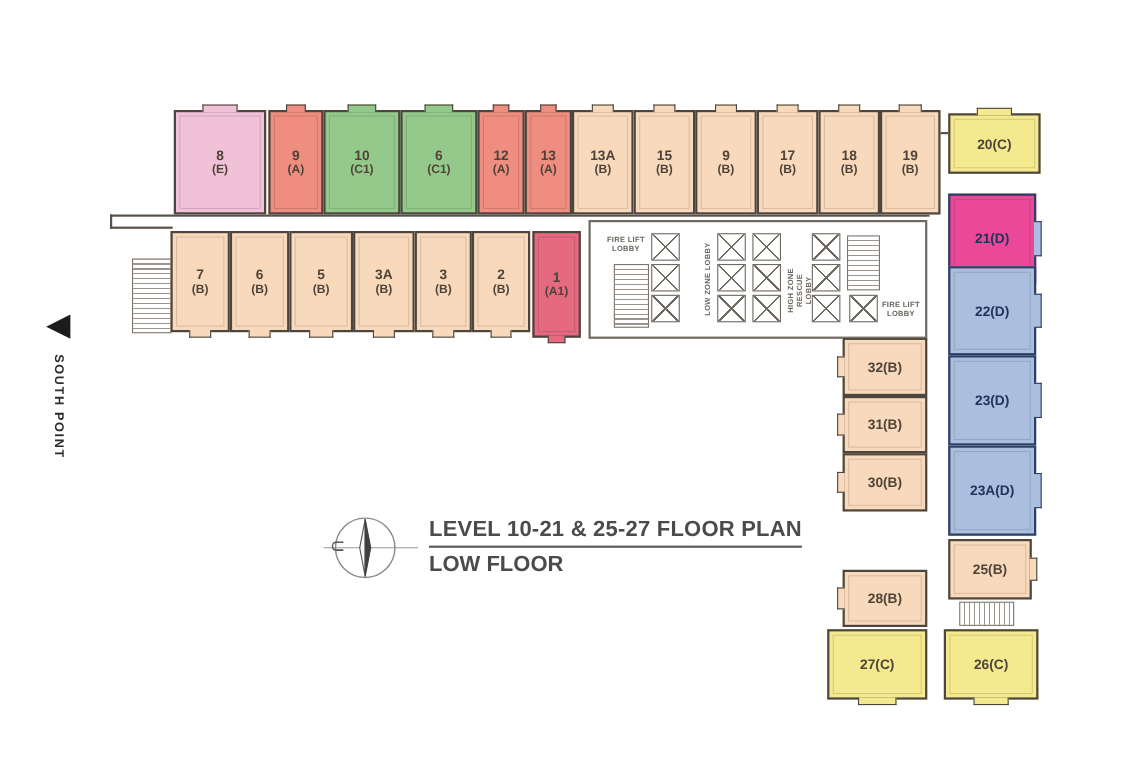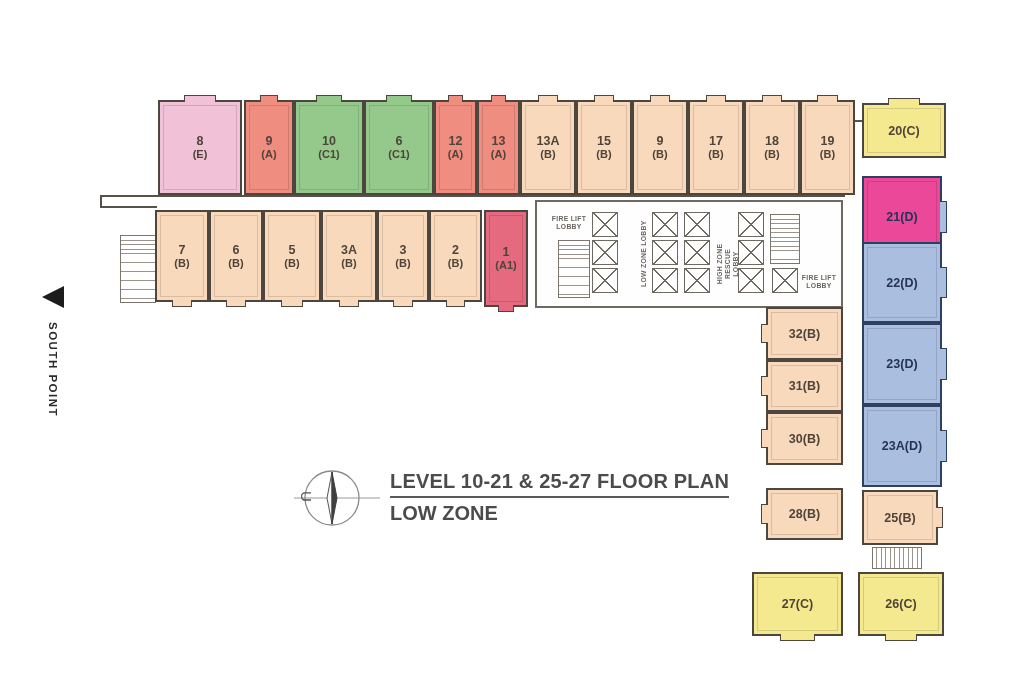--- a/index.html
+++ b/index.html
@@ -99,7 +99,7 @@
 
     <div class="plan-caption">
       <div class="pc-title">LEVEL 10-21 &amp; 25-27 FLOOR PLAN</div>
-      <div class="pc-sub">LOW ZONE</div>
+      <div class="pc-sub">LOW FLOOR</div>
     </div>
 
   <div class="pline" style="left: 100px; top: 195px; width: 745px; height: 2px;"></div>

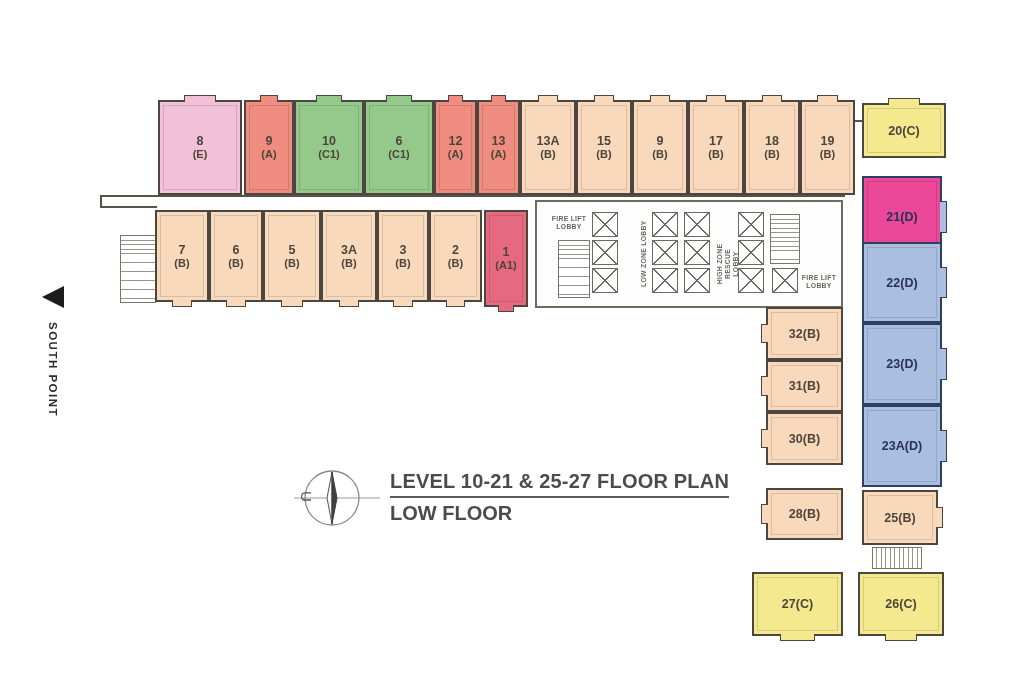--- a/index.html
+++ b/index.html
@@ -268,7 +268,7 @@
         <div class="bump bump-left" style="background: rgb(248, 217, 187); border-color: rgb(76, 70, 63);"></div>
         <div class="u-label">30(B)</div>
       </div>
-      <div class="unit" style="left: 766px; top: 488px; width: 77px; height: 52px; background: rgb(248, 217, 187); border-color: rgb(76, 70, 63); color: rgb(79, 68, 58);">
+      <div class="unit" style="left: 766px; top: 518px; width: 77px; height: 52px; background: rgb(248, 217, 187); border-color: rgb(76, 70, 63); color: rgb(79, 68, 58);">
         <div class="bump bump-left" style="background: rgb(248, 217, 187); border-color: rgb(76, 70, 63);"></div>
         <div class="u-label">28(B)</div>
       </div>

